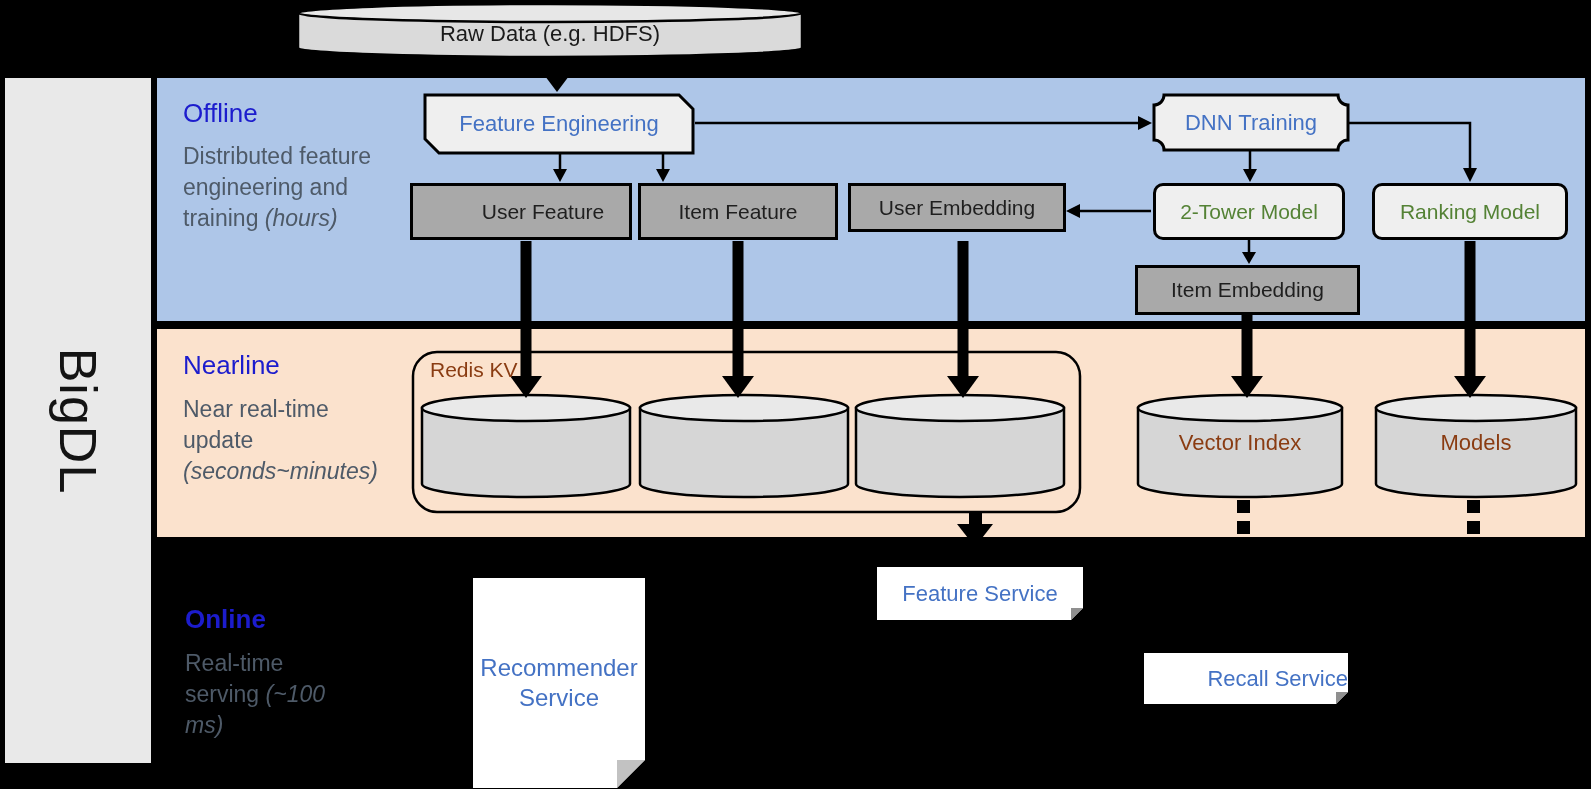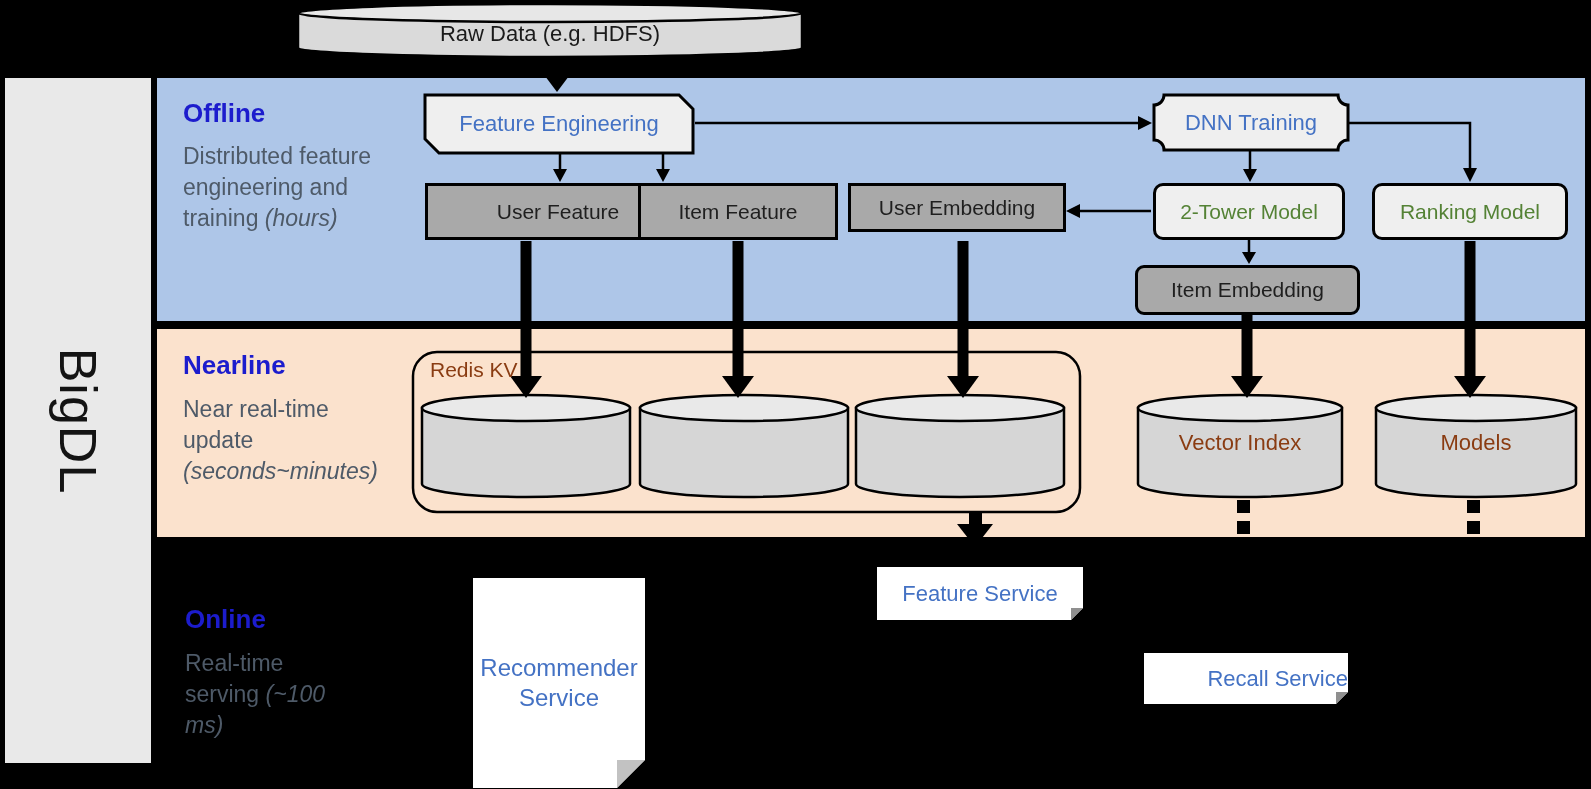--- a/index.html
+++ b/index.html
@@ -25,7 +25,7 @@
   .center{display:flex;align-items:center;justify-content:center;text-align:center;}
 
   
-  .sec-title{font-size:26px;font-weight:700;color:#1c1ccd;}
+  .sec-title{font-size:26px;font-weight:400;color:#1c1ccd;}
   .sec-desc{font-size:23px;line-height:31px;color:#4e5a68;}
   .sec-desc i{font-style:italic;}
   #offline-title{left:183px;top:98px;}

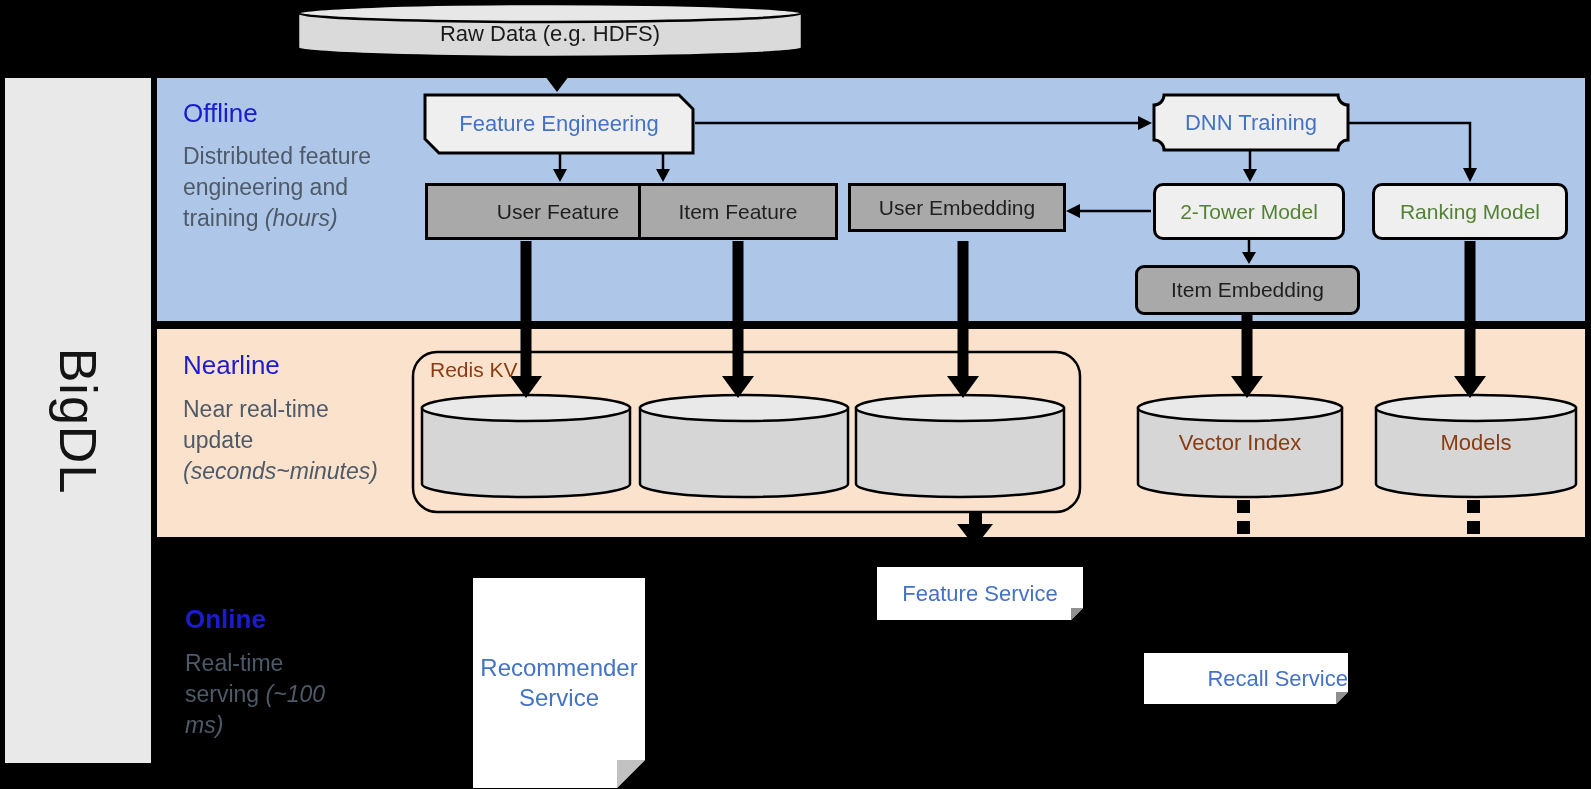--- a/index.html
+++ b/index.html
@@ -40,7 +40,7 @@
        text-align:center;font-size:21px;color:#1f1f1f;}
   .box-gray{background:#a9a9a9;border:3px solid #000;}
   .box-round{background:#efefef;border:3px solid #000;border-radius:10px;color:#548235;}
-  #box-user-feature{left:425px;top:183px;width:222px;height:57px;padding-left:44px;}
+  #box-user-feature{left:410px;top:183px;width:222px;height:57px;padding-left:44px;}
   #box-item-feature{left:638px;top:183px;width:200px;height:57px;}
   #box-user-embedding{left:848px;top:183px;width:218px;height:49px;}
   #box-two-tower{left:1153px;top:183px;width:192px;height:57px;}

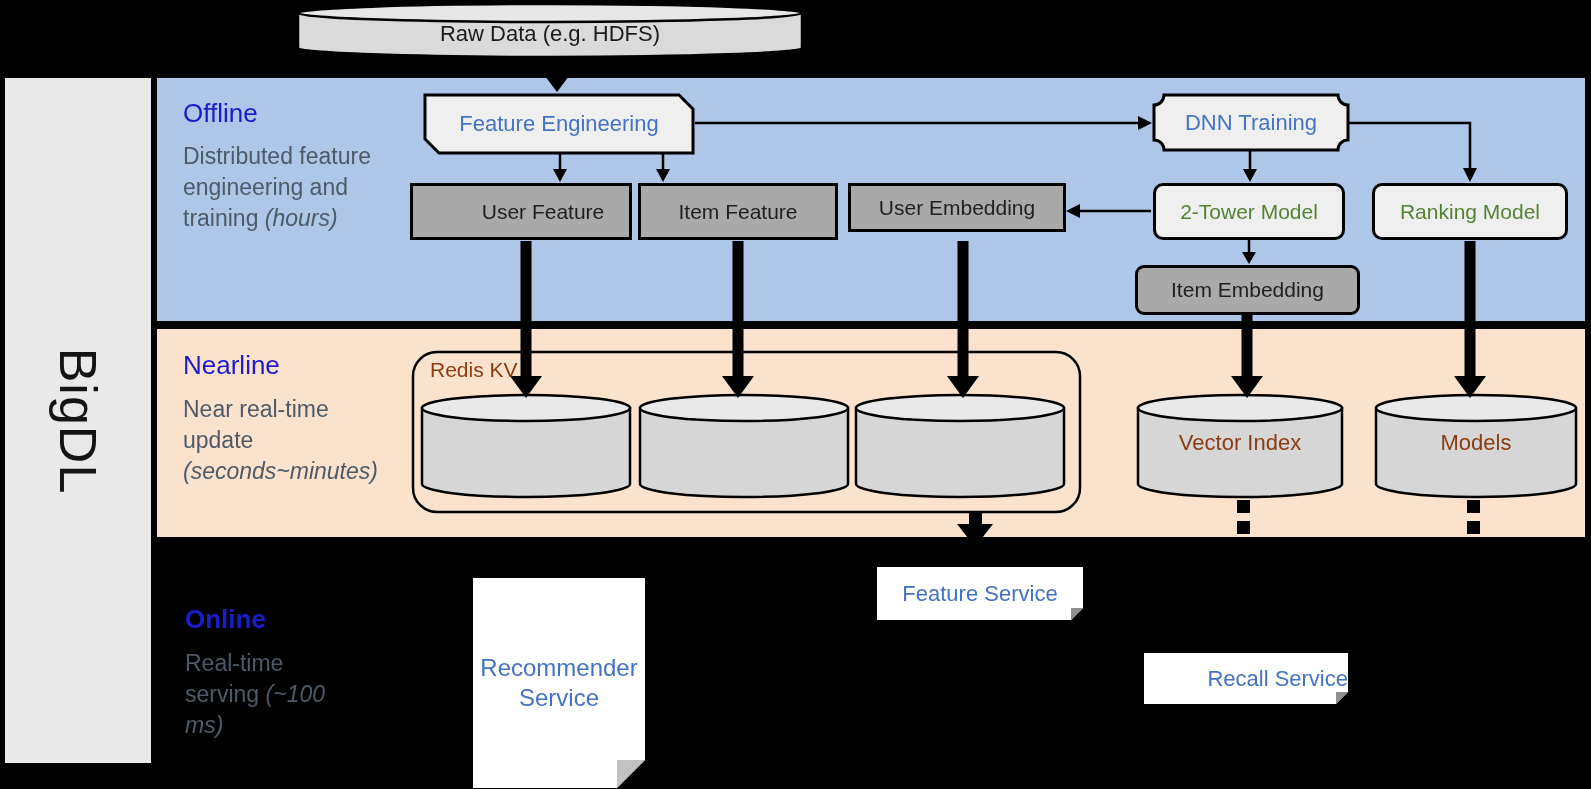--- a/index.html
+++ b/index.html
@@ -45,7 +45,7 @@
   #box-user-embedding{left:848px;top:183px;width:218px;height:49px;}
   #box-two-tower{left:1153px;top:183px;width:192px;height:57px;}
   #box-ranking-model{left:1372px;top:183px;width:196px;height:57px;}
-  #box-item-embedding{left:1135px;top:265px;width:225px;height:50px;border-radius:9px;}
+  #box-item-embedding{left:1135px;top:265px;width:225px;height:50px;}
 
   
   #raw-data-label{left:350px;top:20px;width:400px;height:28px;font-size:22px;color:#1a1a1a;}

